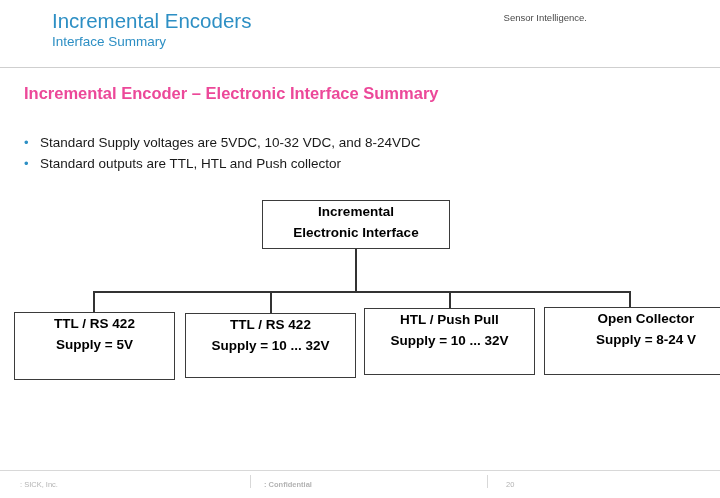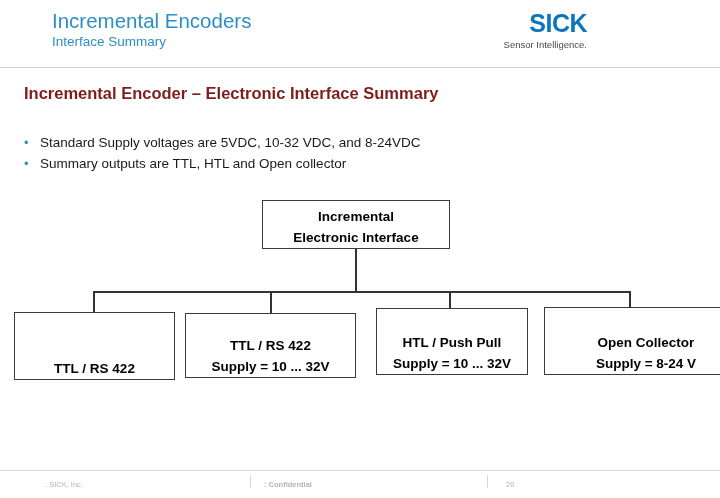--- a/index.html
+++ b/index.html
@@ -182,7 +182,6 @@
   </div>
 
   <div id="sick-logo">
-    <div id="sick-wordmark">SICK</div>
     <div id="sick-tagline">Sensor Intelligence.</div>
   </div>
 

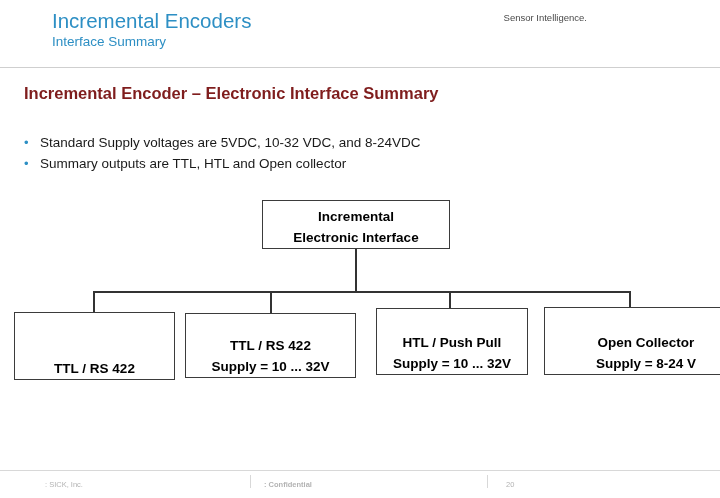--- a/index.html
+++ b/index.html
@@ -71,7 +71,7 @@
     left: 24px; top: 84px;
     font-size: 16.5px;
     font-weight: bold;
-    color: #7f1d1d;
+    color: #ec4899;
     white-space: nowrap;
   }
 

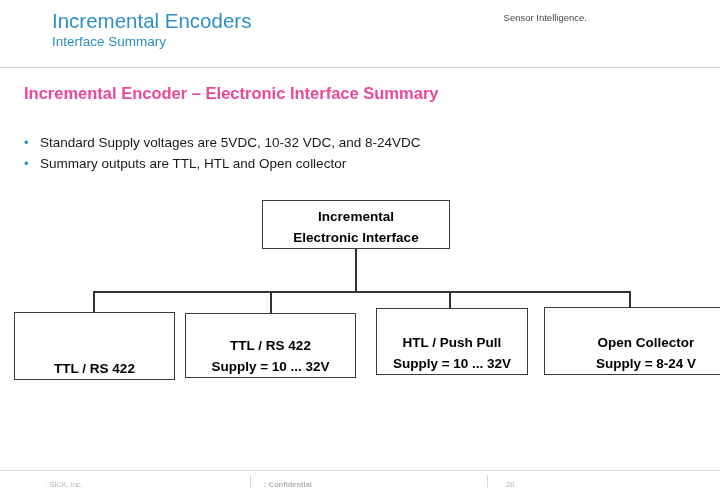--- a/index.html
+++ b/index.html
@@ -197,7 +197,7 @@
   </div>
   <div class="bullet-row">
     <span class="bullet-mark">•</span>
-    <span class="bullet-text">Summary outputs are TTL, HTL and Open collector</span>
+    <span class="bullet-text">Standard outputs are TTL, HTL and Push collector</span>
   </div>
 </div>
 

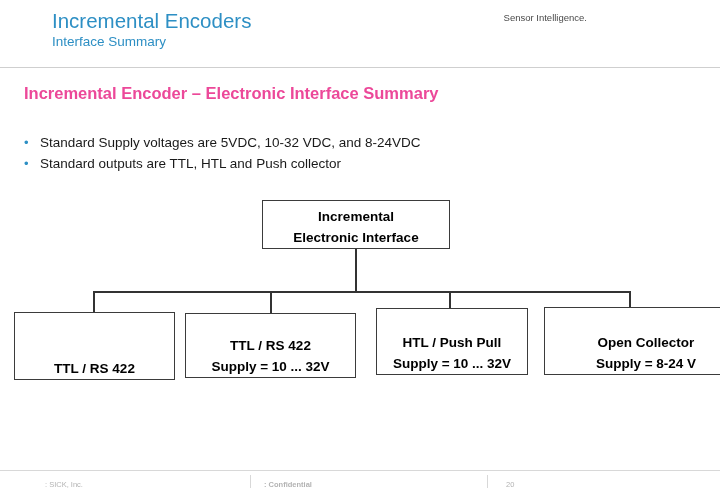--- a/index.html
+++ b/index.html
@@ -114,7 +114,7 @@
     display: flex;
     flex-direction: column;
     align-items: center;
-    justify-content: flex-end;
+    justify-content: flex-start;
     text-align: center;
   }
   .node-box .node-line {

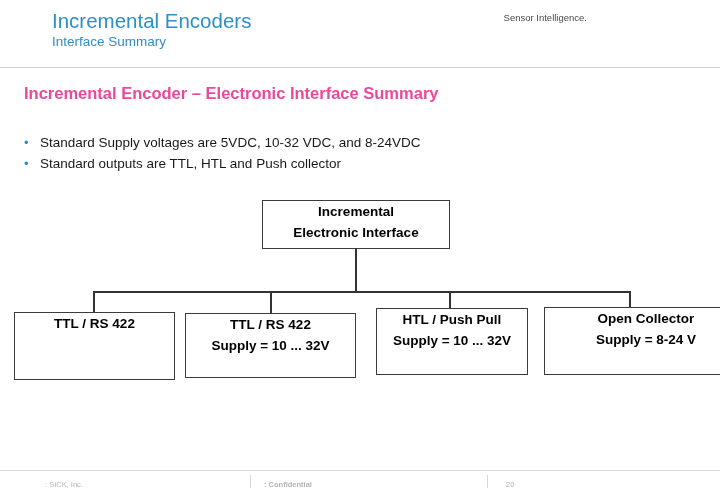--- a/index.html
+++ b/index.html
@@ -130,7 +130,7 @@
   }
   #node-leaf-0 { left: 14px;  top: 312px; width: 161px; height: 68px; }
   #node-leaf-1 { left: 185px; top: 313px; width: 171px; height: 65px; }
-  #node-leaf-2 { left: 364px; top: 308px; width: 152px; height: 67px; margin-left: 12px; }
+  #node-leaf-2 { left: 364px; top: 308px; width: 171px; height: 67px; }
   #node-leaf-3 { left: 544px; top: 307px; width: 204px; height: 68px; }
 
   .connector {

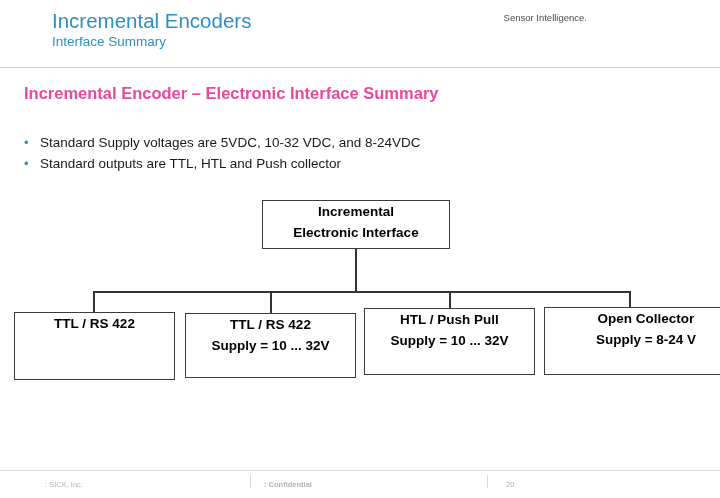--- a/index.html
+++ b/index.html
@@ -217,6 +217,7 @@
 
   <div id="node-leaf-0" class="node-box">
     <div class="node-line">TTL / RS 422</div>
+    <div class="node-line">Supply = 5V</div>
   </div>
 
   <div id="node-leaf-1" class="node-box">

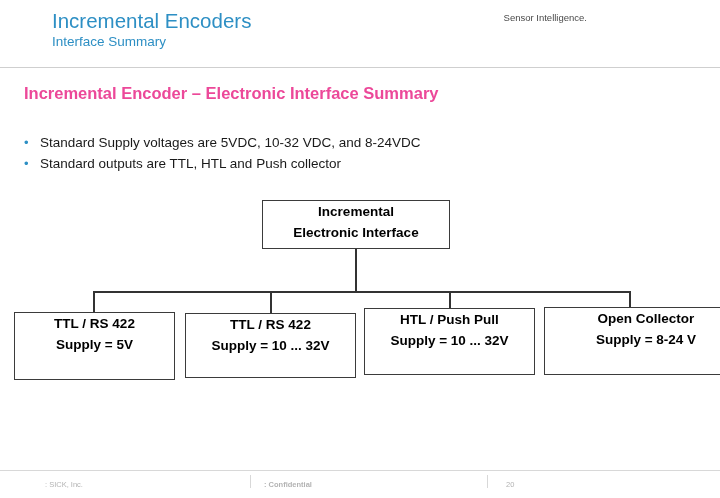--- a/index.html
+++ b/index.html
@@ -159,7 +159,7 @@
     color: #b3b3b3;
     white-space: nowrap;
   }
-  #footer-company { left: 45px; text-align: center; }
+  #footer-company { left: 20px; text-align: center; }
   #footer-classification { left: 264px; font-weight: bold; }
   #footer-page-number { left: 506px; }
   .footer-tick {

